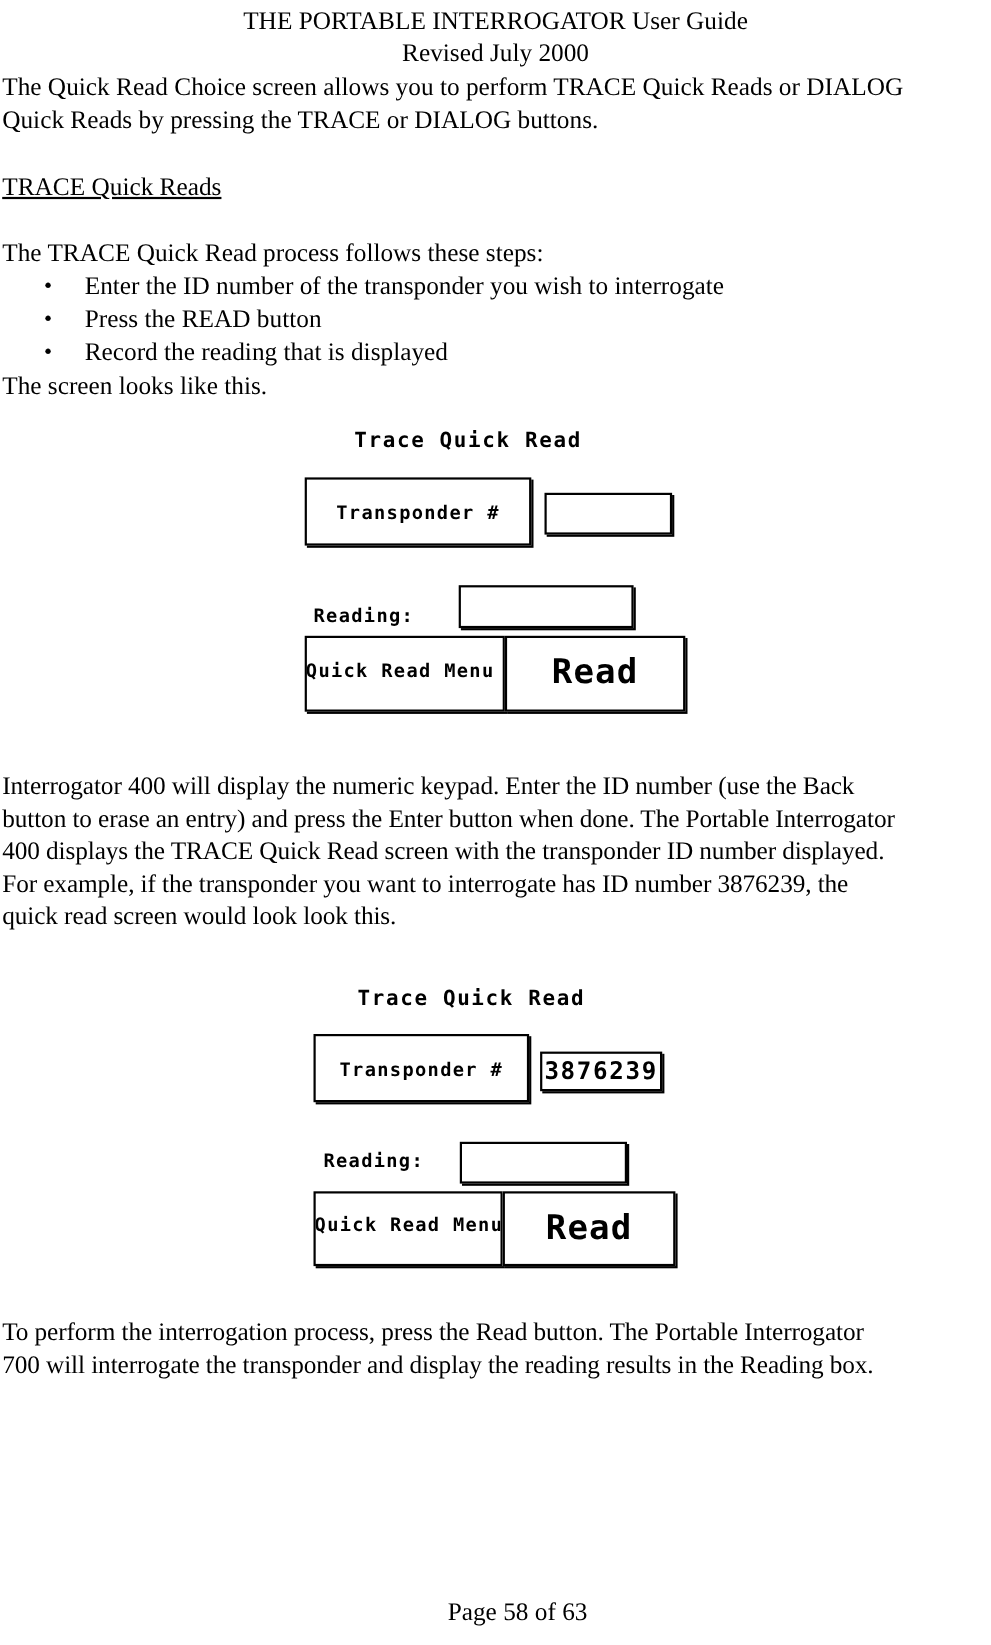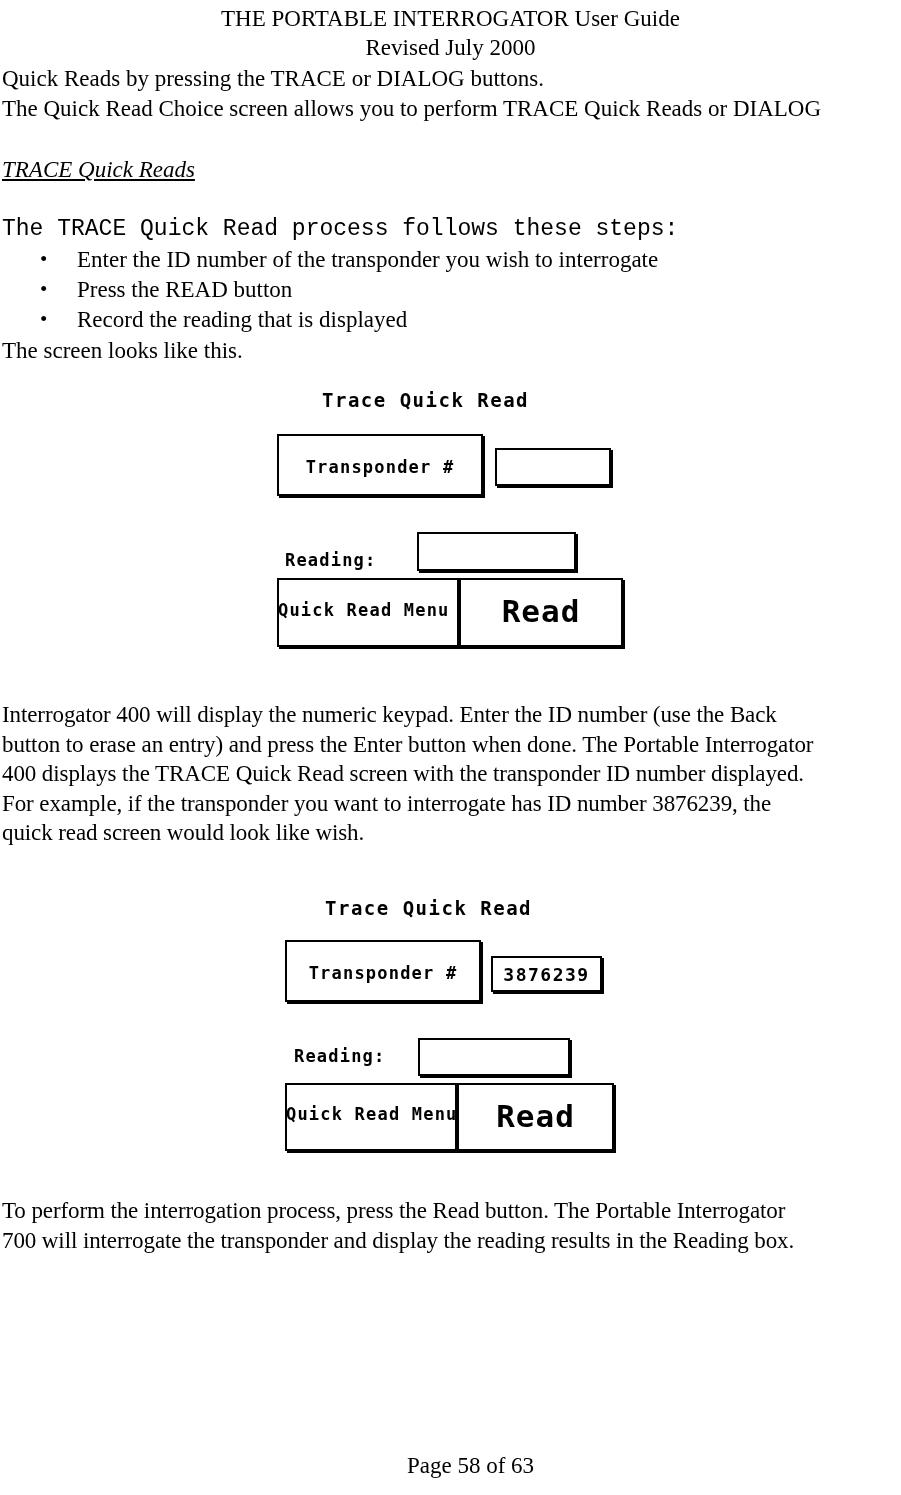--- a/index.html
+++ b/index.html
@@ -147,8 +147,8 @@
   </div>
 
   <div style="position:absolute; left:2px; right:4px; top:64px;">
+    <div class="para">The Quick Read Choice screen allows you to perform TRACE Quick Reads or DIALOG</div>
     <div class="para">Quick Reads by pressing the TRACE or DIALOG buttons.</div>
-    <div class="para">The Quick Read Choice screen allows you to perform TRACE Quick Reads or DIALOG</div>
   </div>
 
   <div class="section-head" style="position:absolute; left:2px; top:155px;">

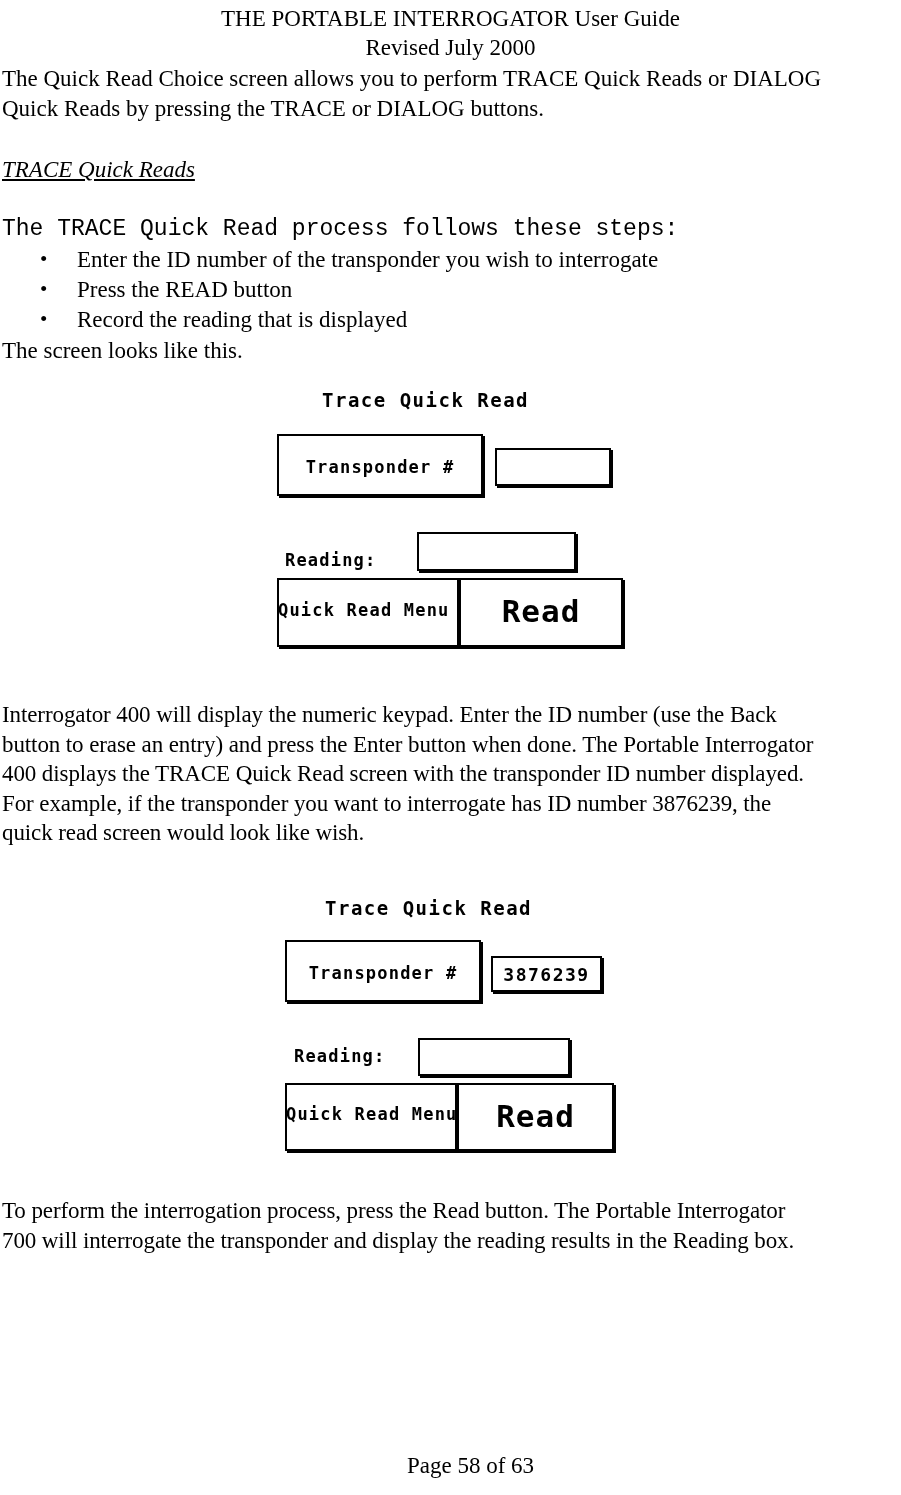--- a/index.html
+++ b/index.html
@@ -52,7 +52,6 @@
   }
   .section-head span.u {
     text-decoration: underline;
-    font-style: italic;
   }
 
   ul.steps {

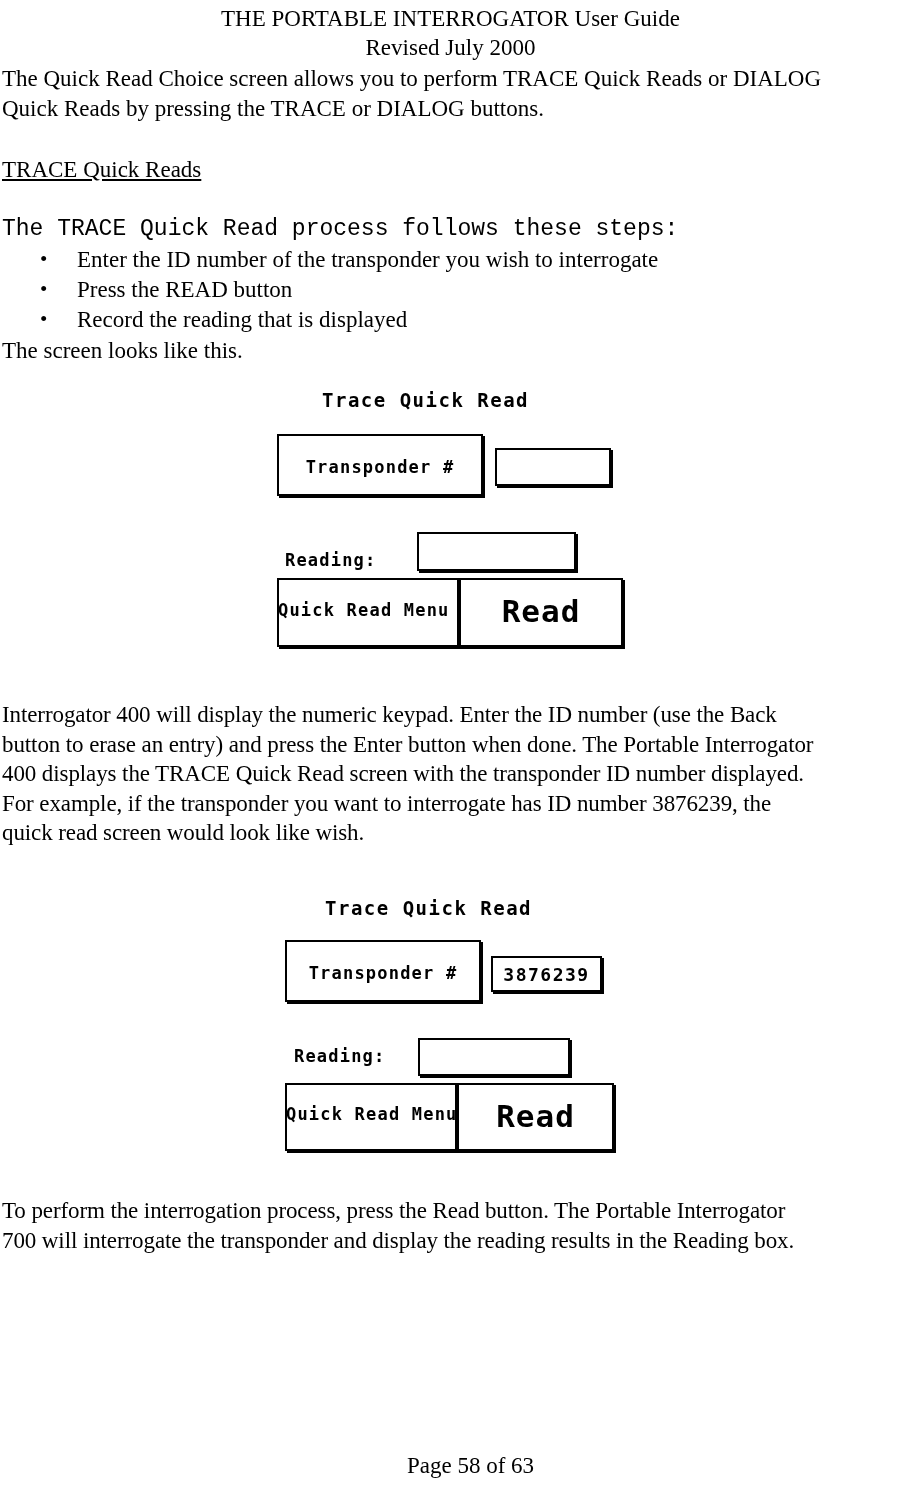--- a/index.html
+++ b/index.html
@@ -154,7 +154,7 @@
     <span class="u">TRACE Quick Reads</span>
   </div>
 
-  <div class="para" style="position:absolute; left:2px; top:215px;font-family:Liberation Mono, monospace;">The TRACE Quick Read process follows these steps:</div>
+  <div class="para" style="position:absolute; left:2px; top:215px;">The TRACE Quick Read process follows these steps:</div>
 
   <ul class="steps" style="position:absolute; left:2px; top:245px;">
     <li>

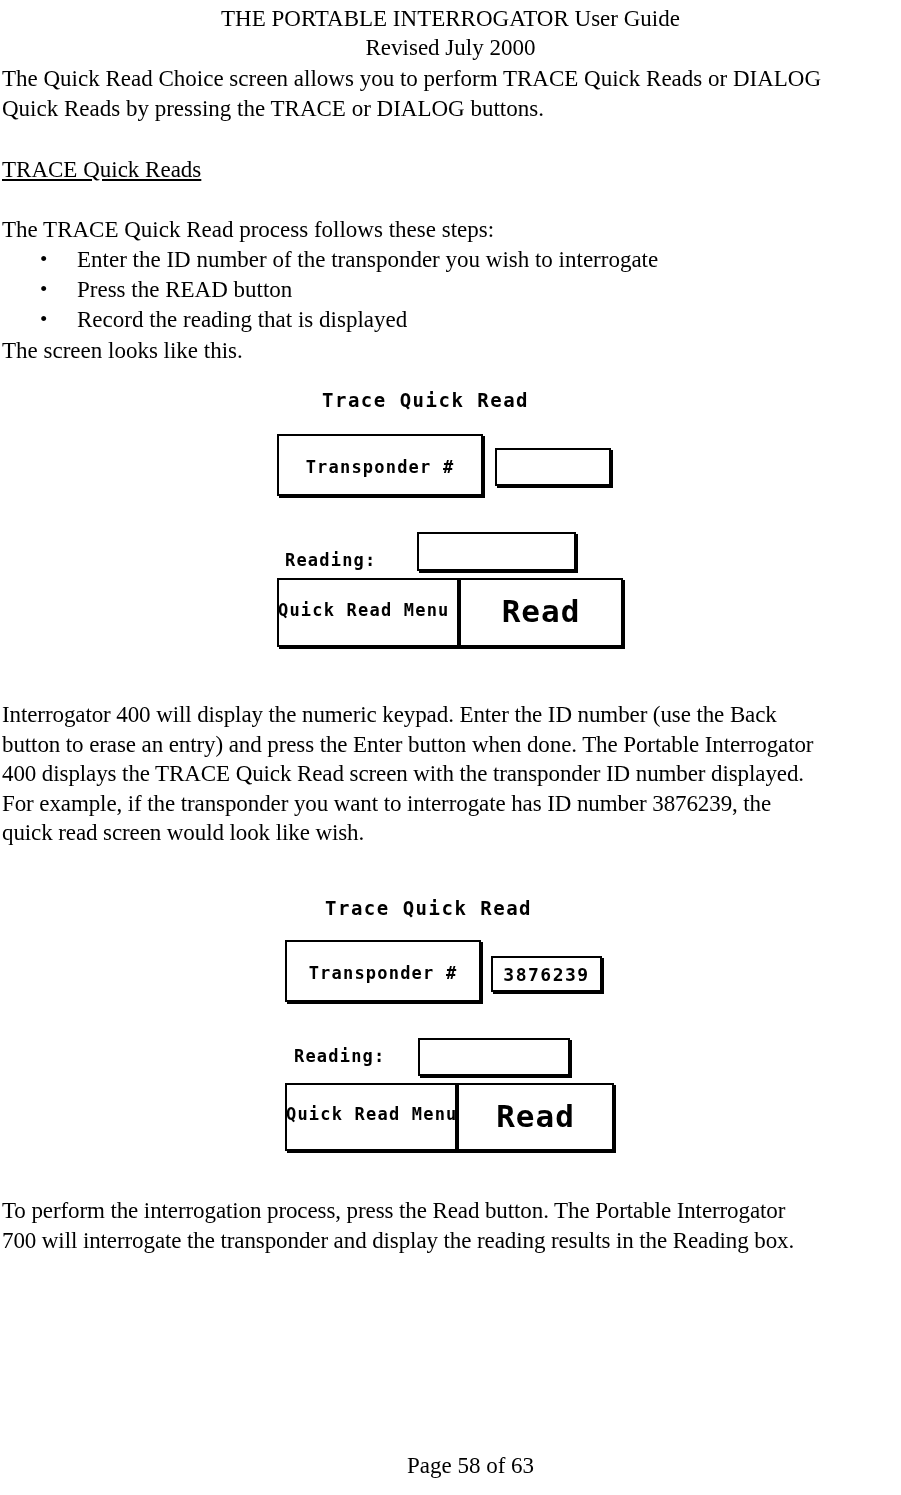--- a/index.html
+++ b/index.html
@@ -202,7 +202,7 @@
     <div class="para tight">button to erase an entry) and press the Enter button when done.  The Portable Interrogator</div>
     <div class="para tight">400 displays the TRACE Quick Read screen with the transponder ID number displayed.</div>
     <div class="para tight">For example, if the transponder you want to interrogate has ID number 3876239, the</div>
-    <div class="para tight">quick read screen would look like wish.</div>
+    <div class="para tight">quick read screen would look look this.</div>
   </div>
 
   <div class="lcd" style="position:absolute; left:0; top:890px; width:901px; height:290px;">

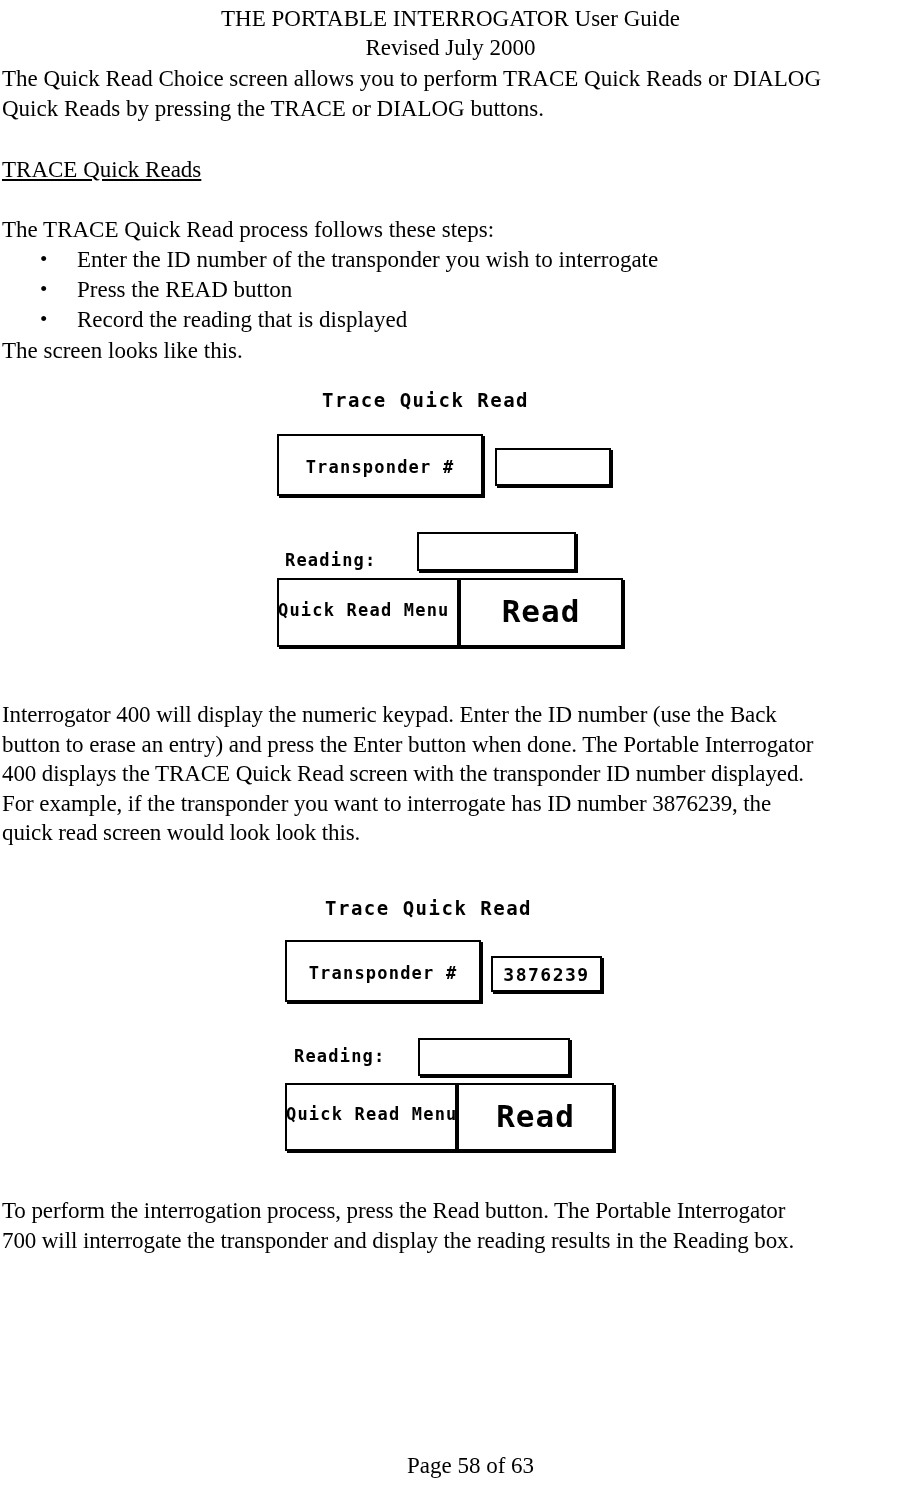--- a/index.html
+++ b/index.html
@@ -108,7 +108,7 @@
   }
   .lcd-value {
     position: absolute;
-    font-size: 18px;
+    font-size: 22px;
     letter-spacing: 1.5px;
     white-space: nowrap;
     line-height: 18px;

